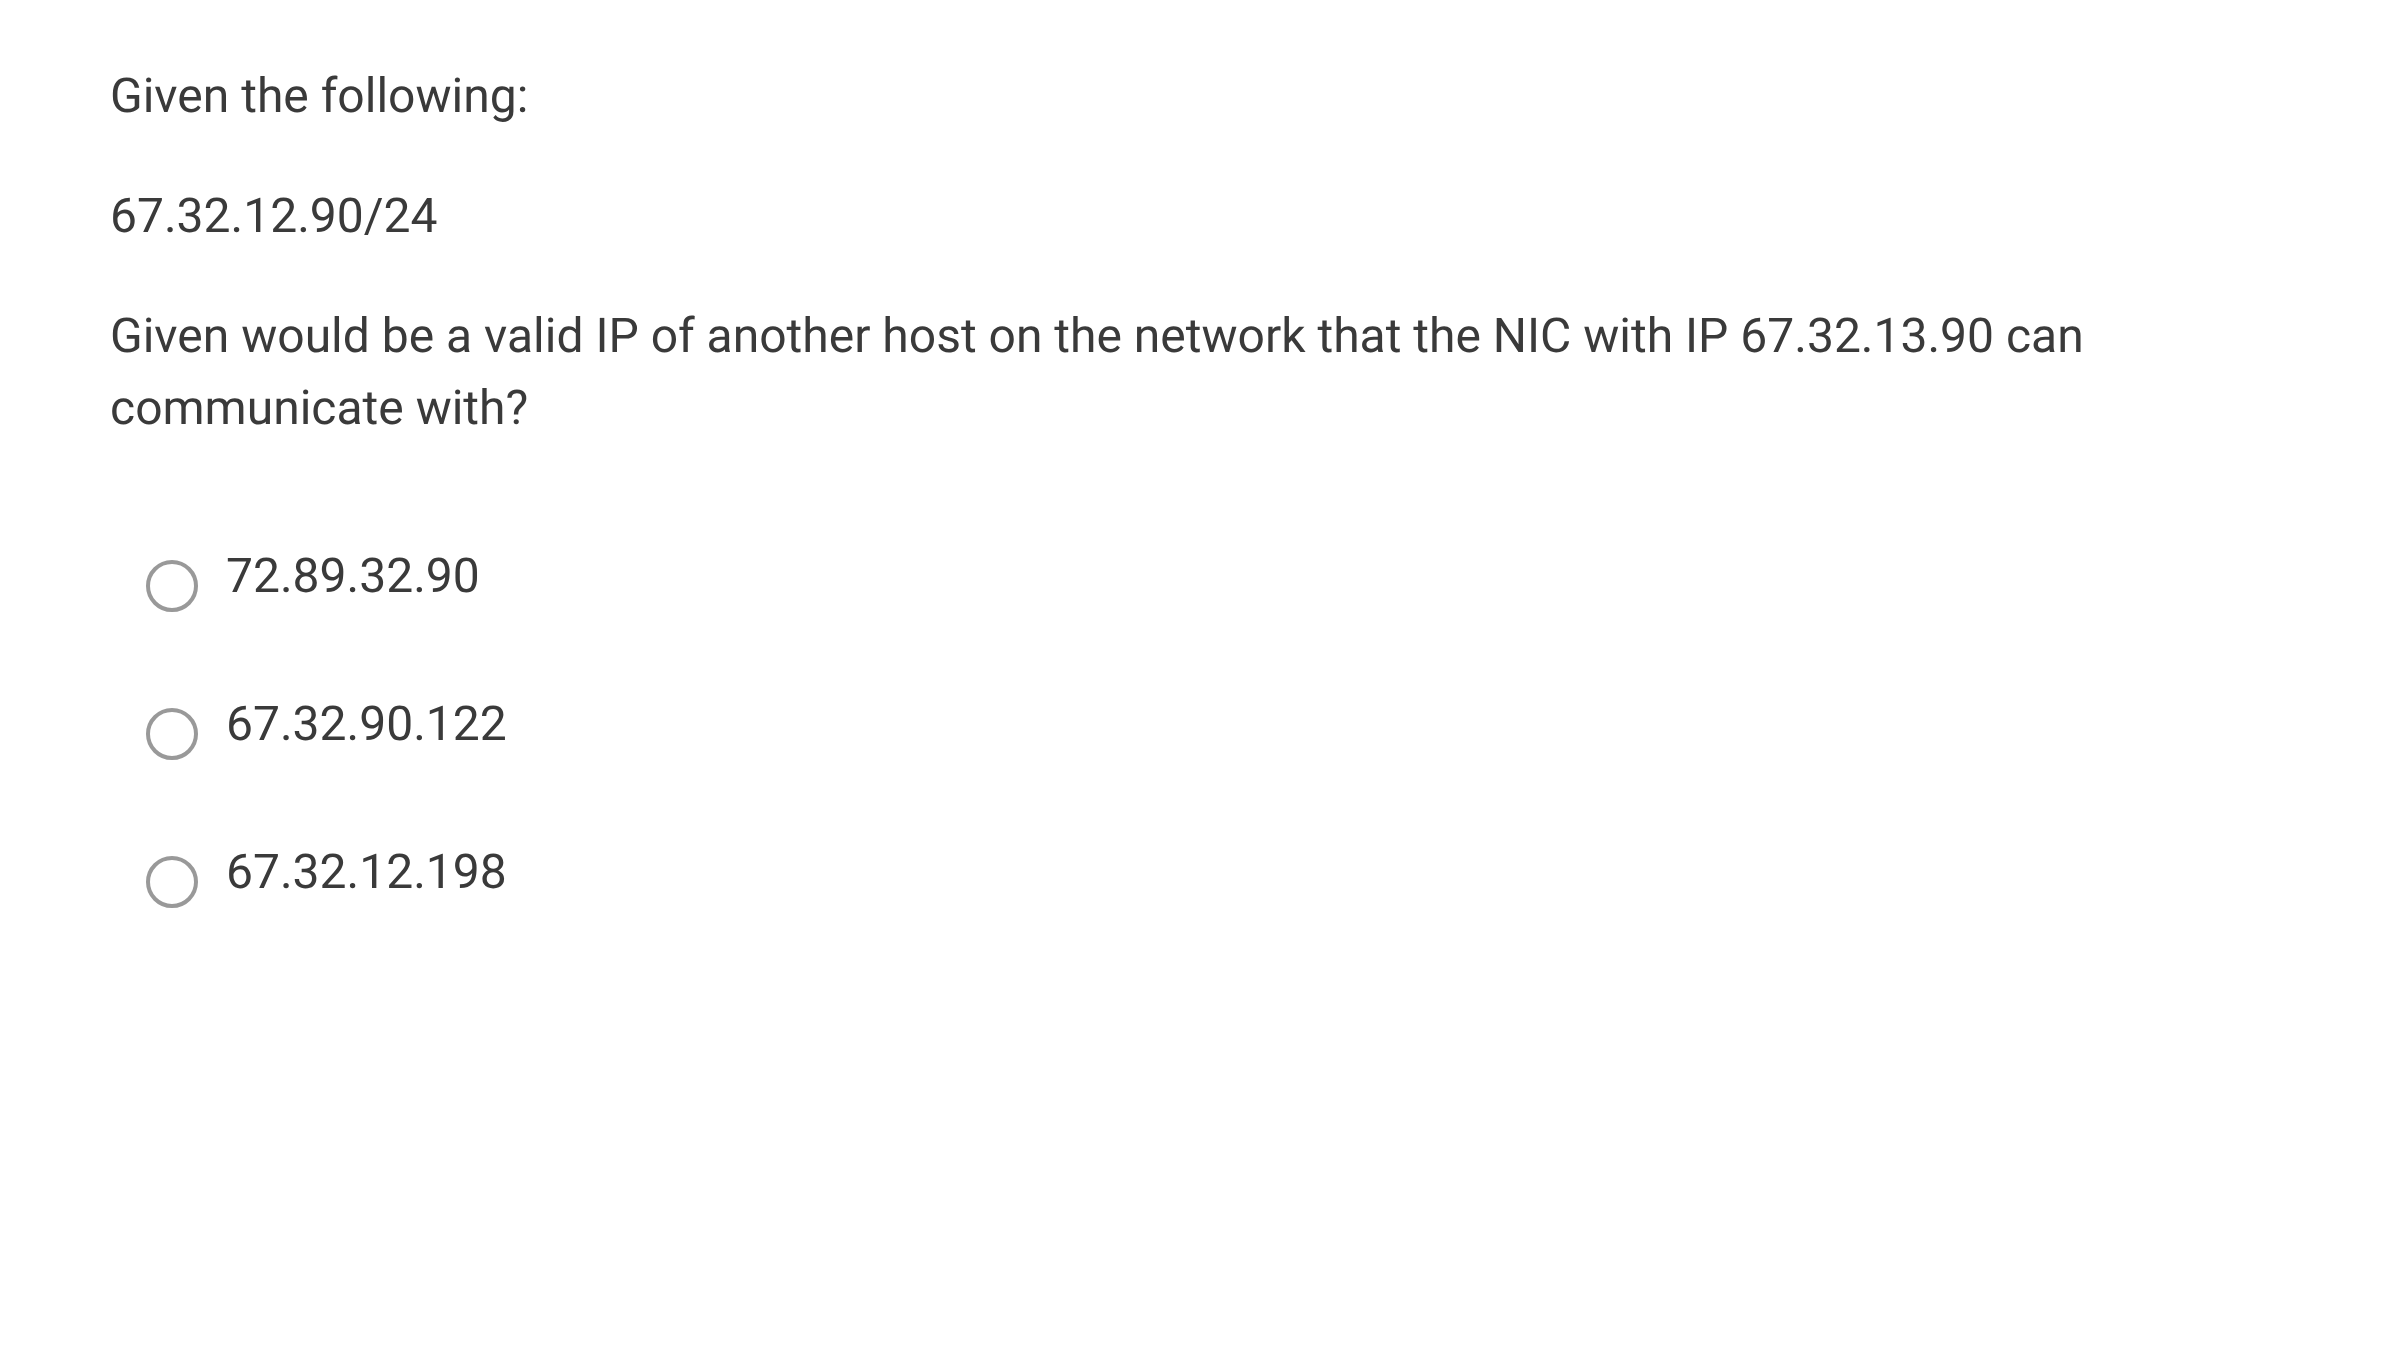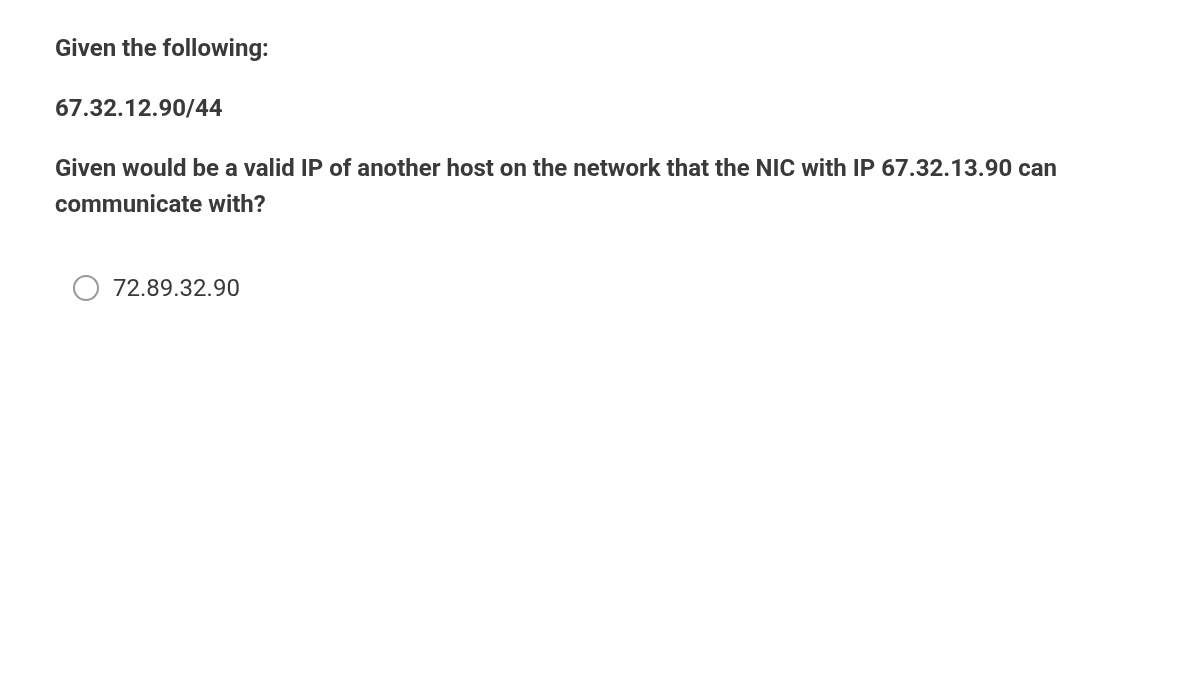--- a/index.html
+++ b/index.html
@@ -21,7 +21,7 @@
     .question-line {
       margin-bottom: 24px;
       color: #3a3a3a;
-      font-weight: 700;
+      font-weight: 400;
     }
     .options {
       padding-left: 18px;

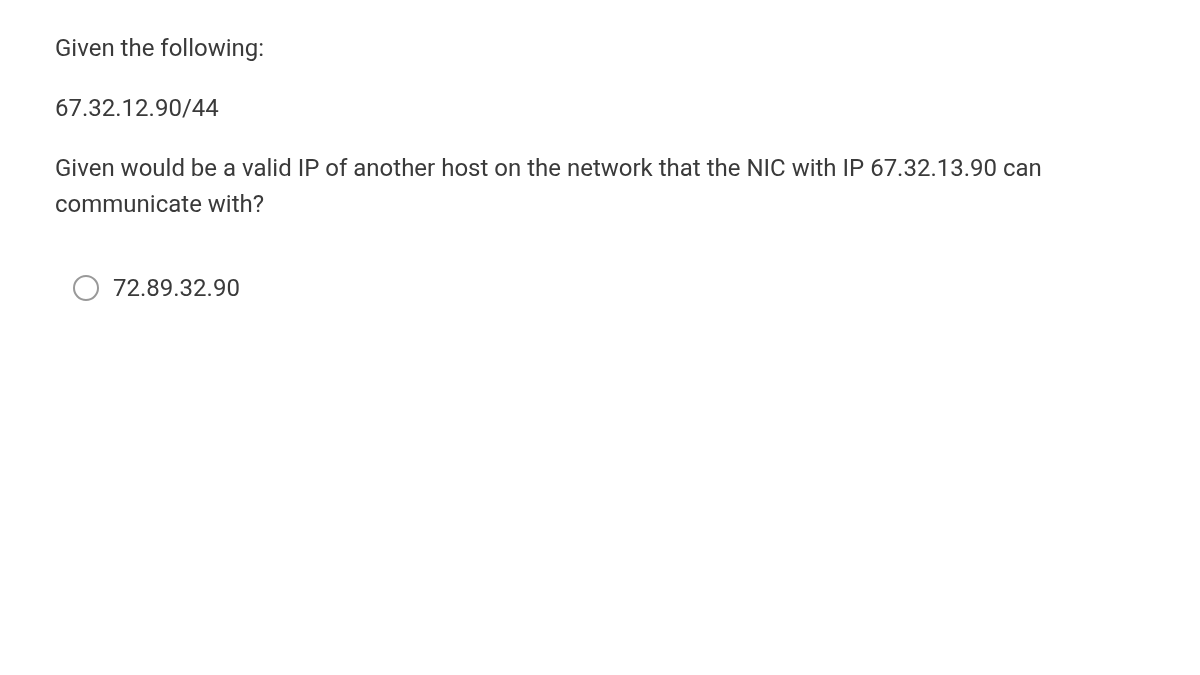--- a/index.html
+++ b/index.html
@@ -51,7 +51,7 @@
 
 <div class="question-block">
   <p class="question-line">Given the following:</p>
-  <p class="question-line">67.32.12.90/44</p>
+  <p class="question-line">67.32.12.90/24</p>
   <p class="question-line">Given would be a valid IP of another host on the network that the NIC with IP 67.32.13.90 can communicate with?</p>
 </div>
 

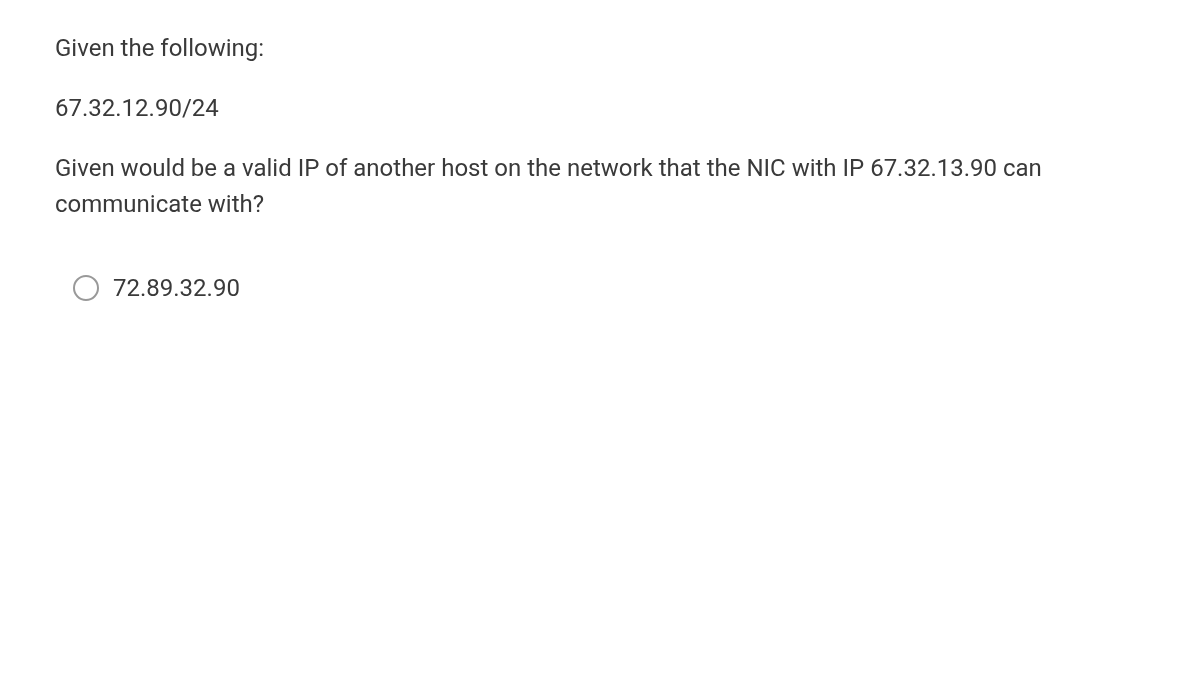--- a/index.html
+++ b/index.html
@@ -28,7 +28,7 @@
     }
     .option {
       display: flex;
-      align-items: center;
+      align-items: flex-end;
       margin-bottom: 38px;
       cursor: pointer;
     }

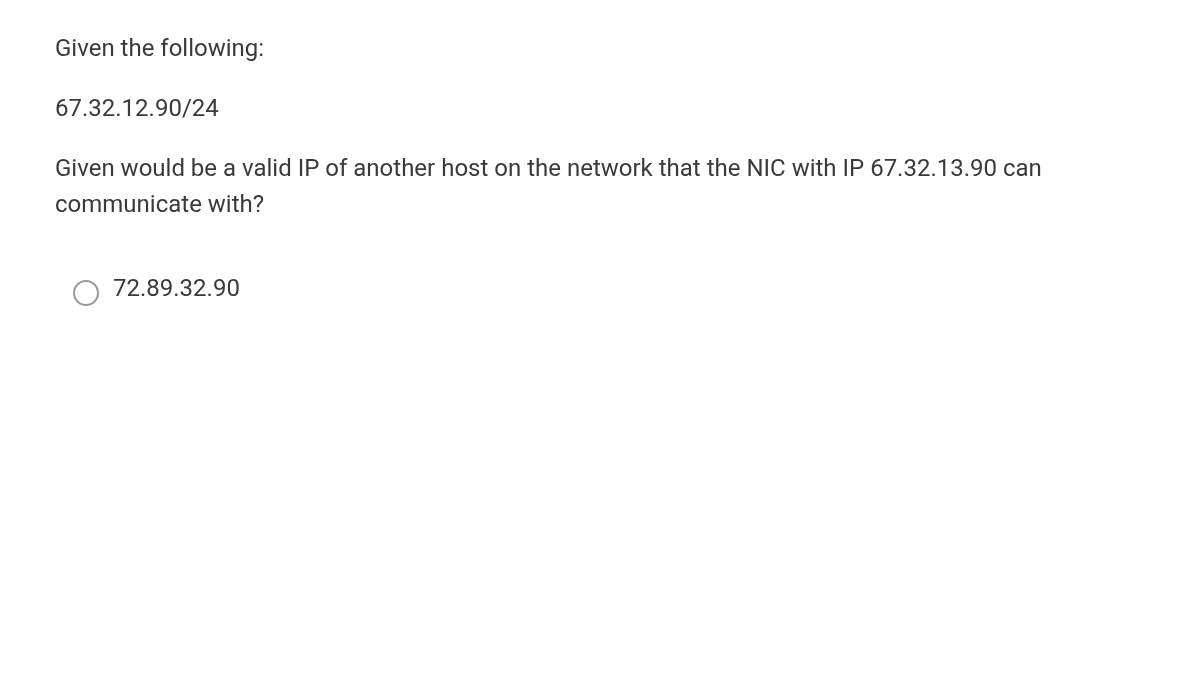--- a/index.html
+++ b/index.html
@@ -60,6 +60,10 @@
     <span class="radio"></span>
     <span class="option-label">72.89.32.90</span>
   </div>
+  <div class="option">
+    <span class="radio"></span>
+    <span class="option-label">67.32.90.122</span>
+  </div>
 </div>
 
 </body></html>

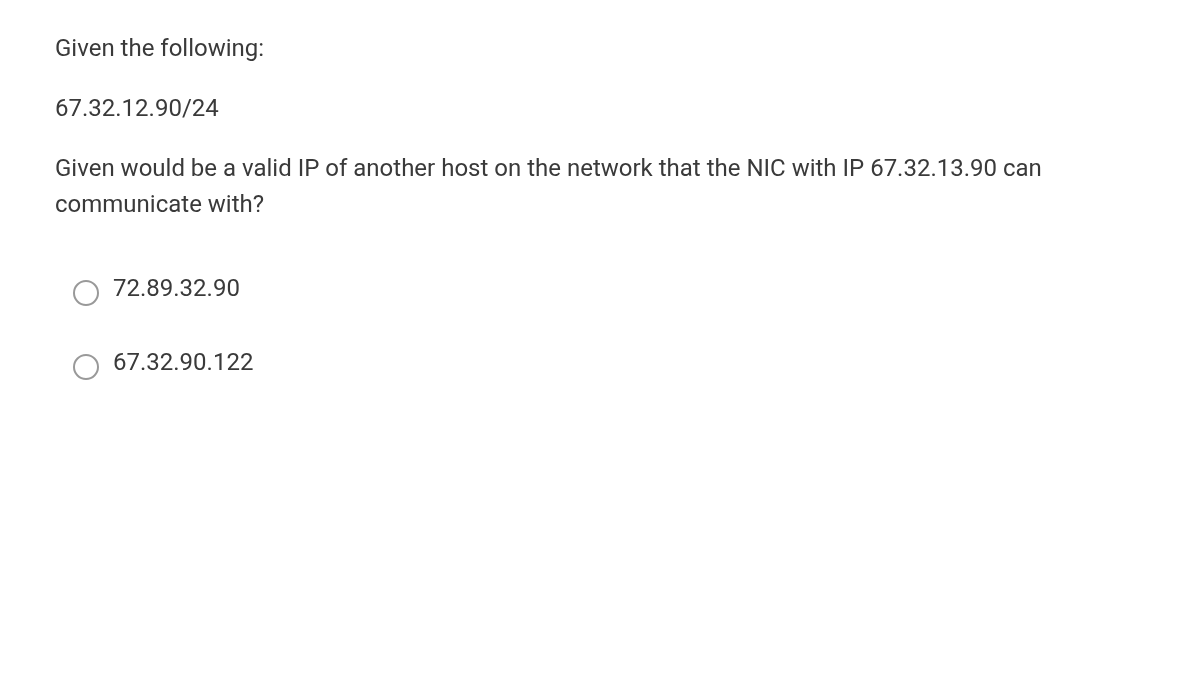--- a/index.html
+++ b/index.html
@@ -64,6 +64,10 @@
     <span class="radio"></span>
     <span class="option-label">67.32.90.122</span>
   </div>
+  <div class="option">
+    <span class="radio"></span>
+    <span class="option-label">67.32.12.198</span>
+  </div>
 </div>
 
 </body></html>

